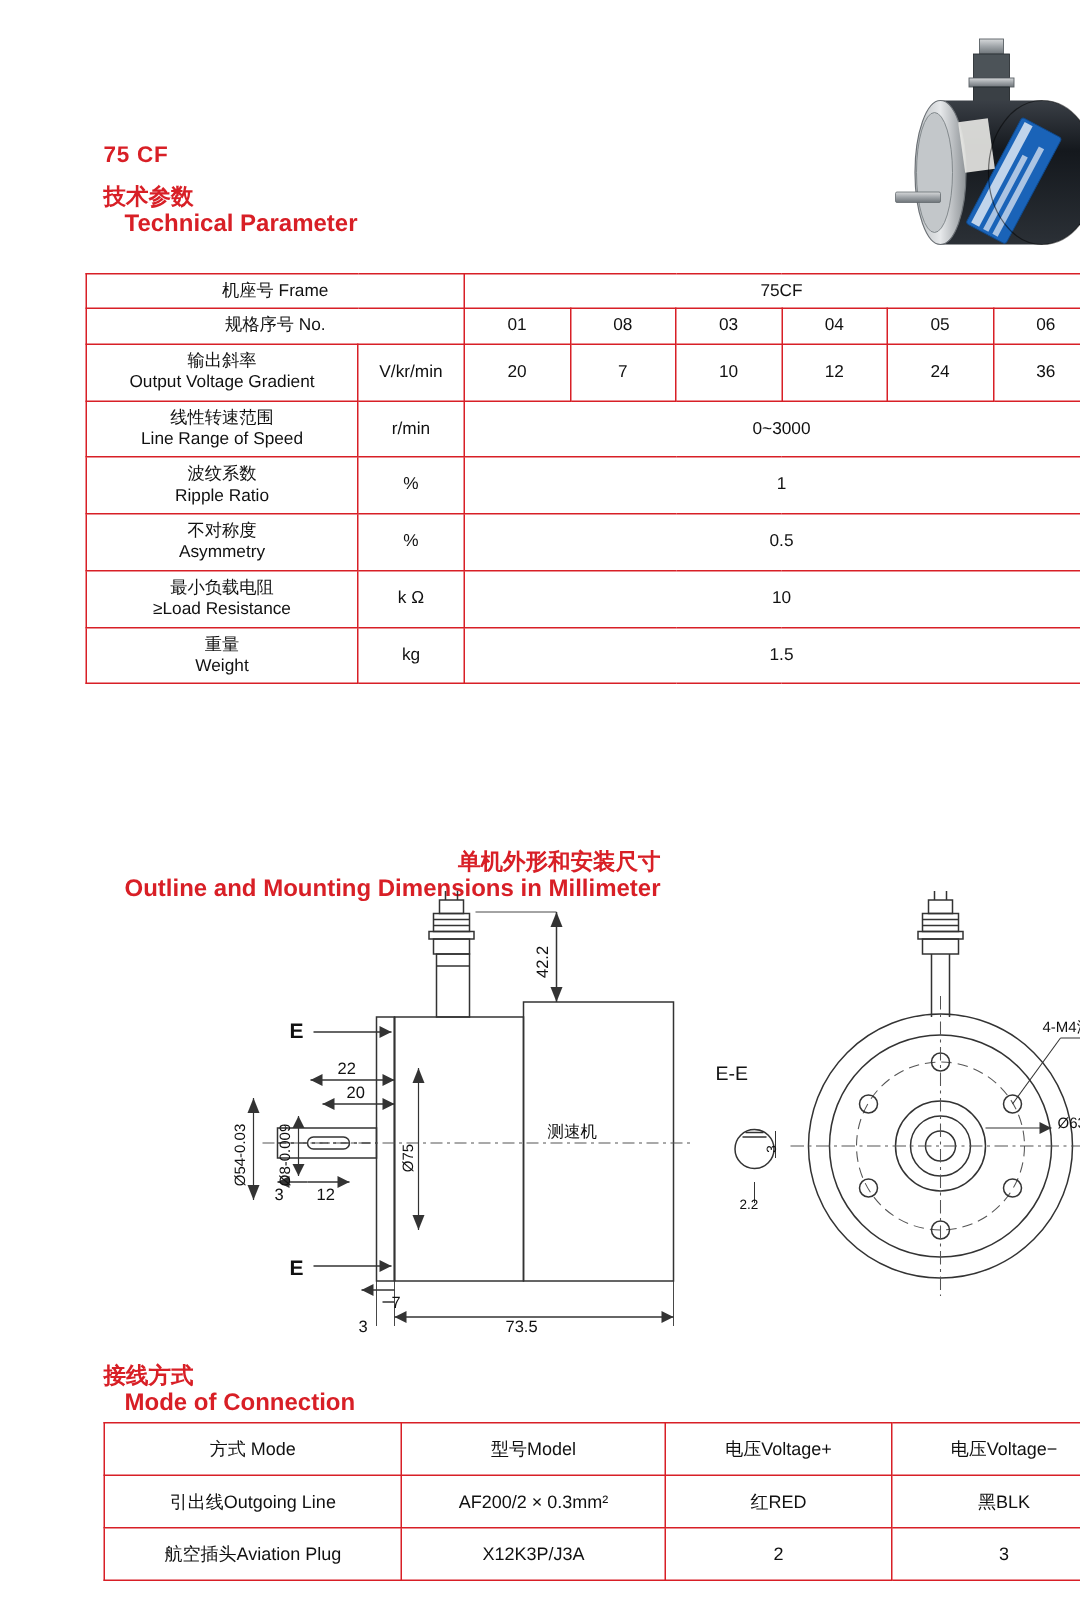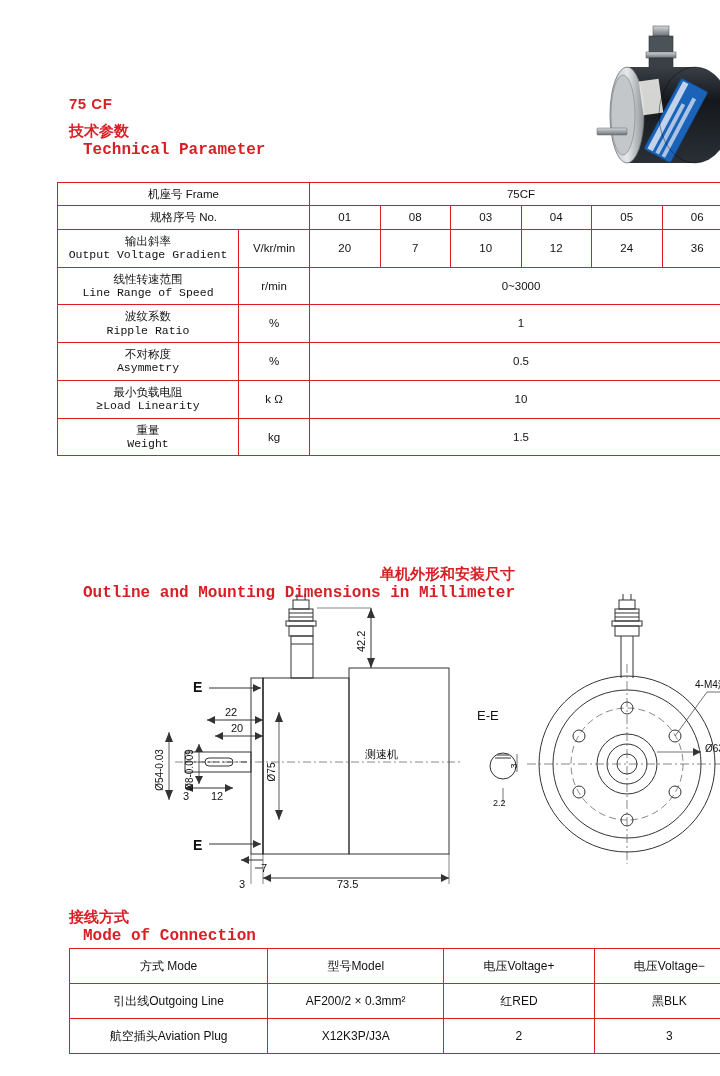--- a/index.html
+++ b/index.html
@@ -45,7 +45,7 @@
   .spec-table td.lbl{width:172px;padding:4px 4px;}
   .spec-table td.unit{width:66px;}
   .cn{display:block;}
-  .en{display:block;font-family:Liberation Mono, monospace;}
+  .en{display:block;}
 
   
   .drawing-head{position:absolute;left:22px;top:565px;text-align:right;}

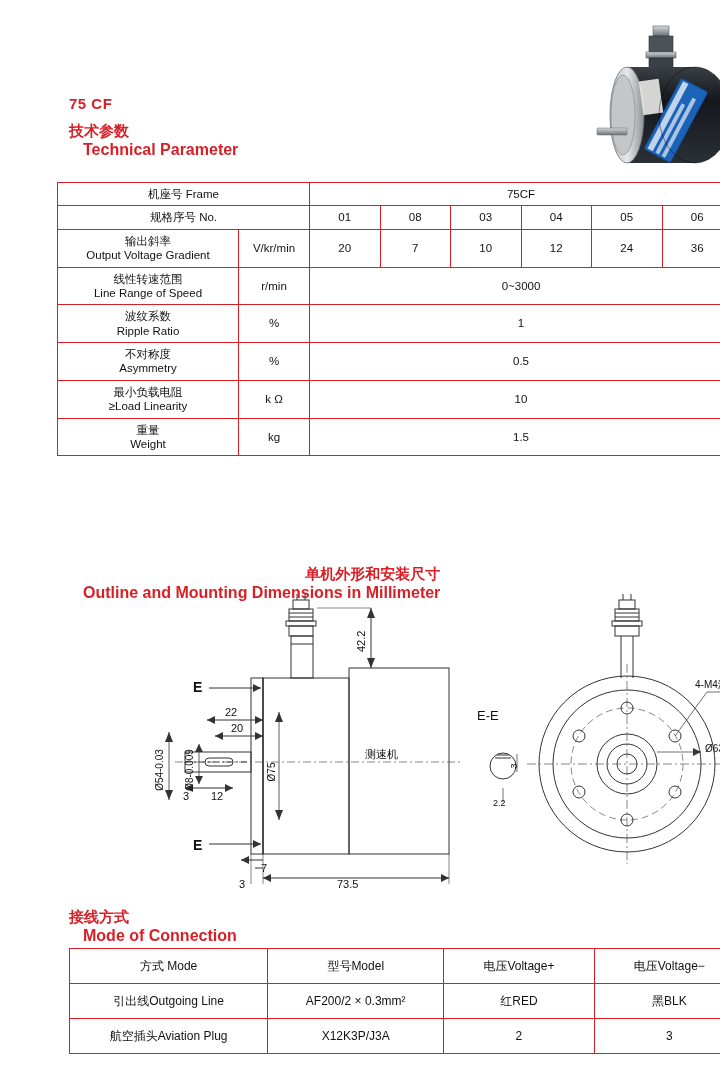--- a/index.html
+++ b/index.html
@@ -170,7 +170,7 @@
       <tr>
         <td class="lbl">
           <span class="cn">最小负载电阻</span>
-          <span class="en">≥Load Linearity</span>
+          <span class="en">≥Load Resistance</span>
         </td>
         <td class="unit">k Ω</td>
         <td colspan="6">10</td>

